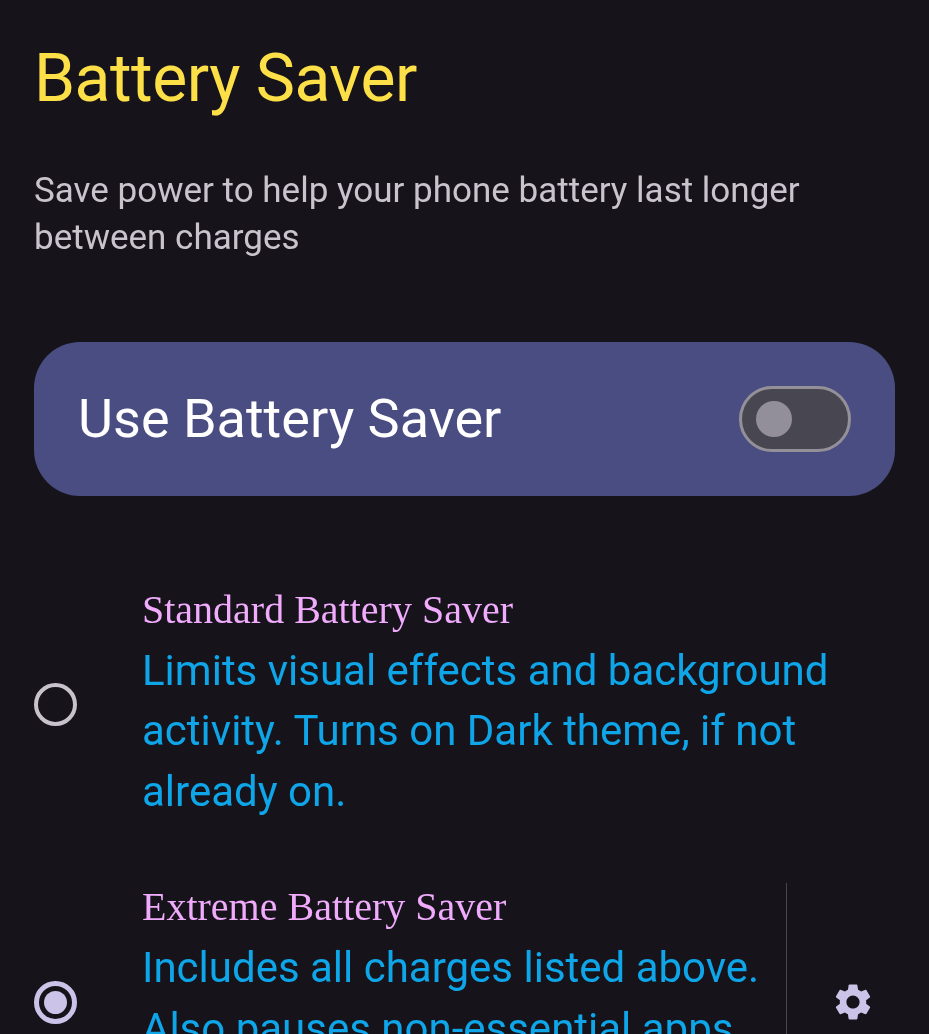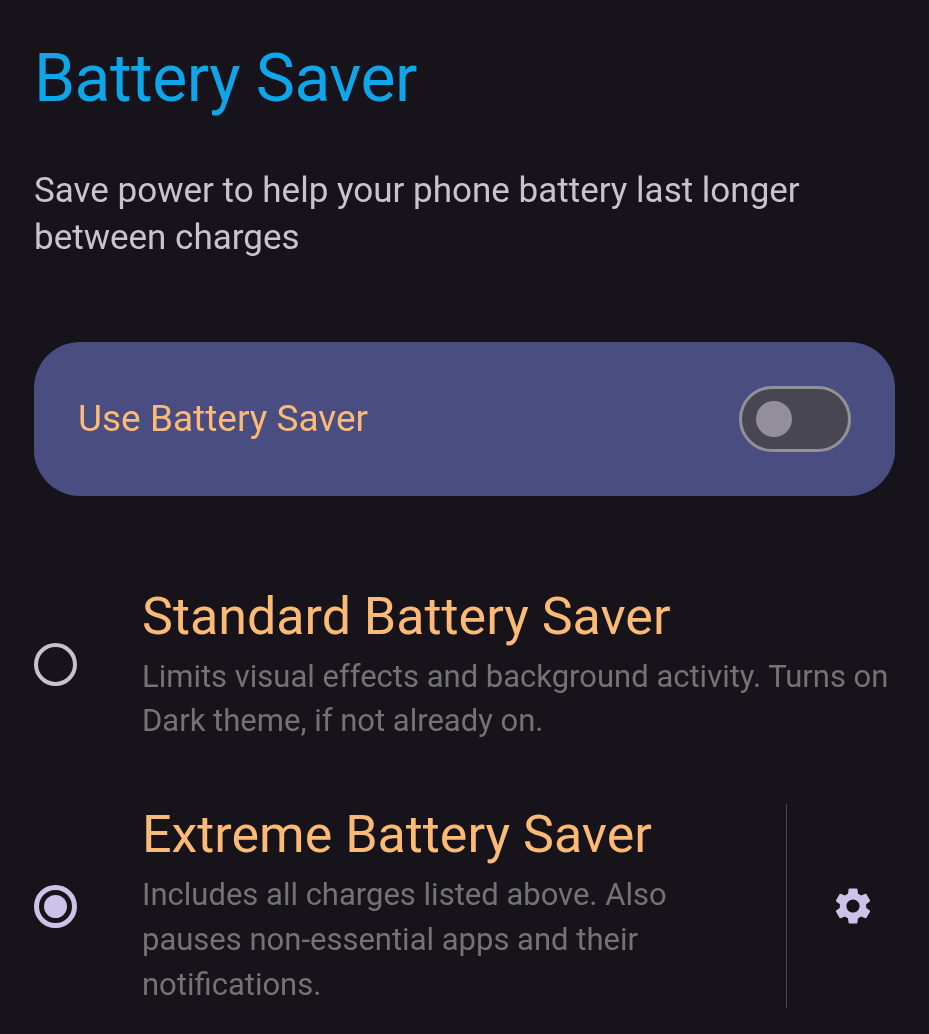--- a/index.html
+++ b/index.html
@@ -18,7 +18,7 @@
     .page-title {
       font-size: 66px;
       font-weight: 400;
-      color: #0ea5e9;
+      color: #fde047;
       padding: 40px 34px 30px 34px;
       letter-spacing: -0.5px;
     }

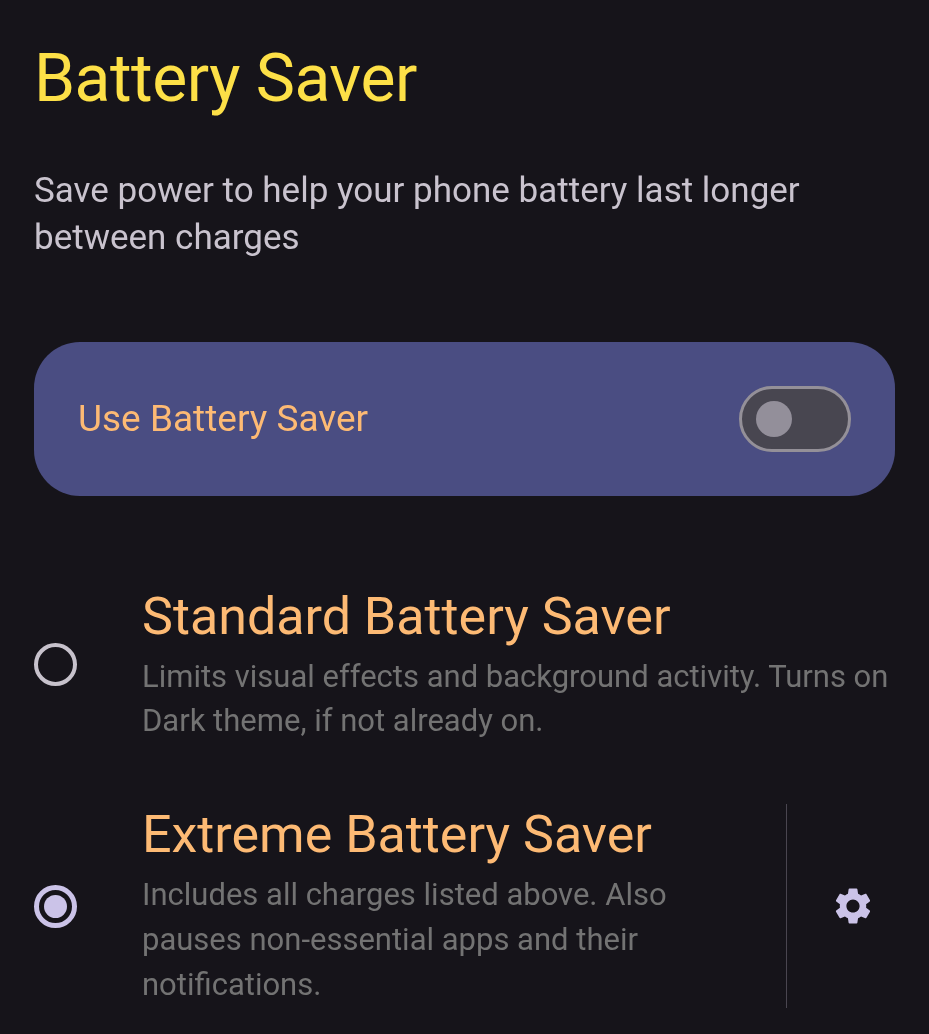--- a/index.html
+++ b/index.html
@@ -39,9 +39,9 @@
       justify-content: space-between;
     }
     .toggle-label {
-      font-size: 37px;
+      font-size: 54px;
       font-weight: 400;
-      color: #fdba74;
+      color: #ffffff;
     }
     .switch {
       width: 112px;

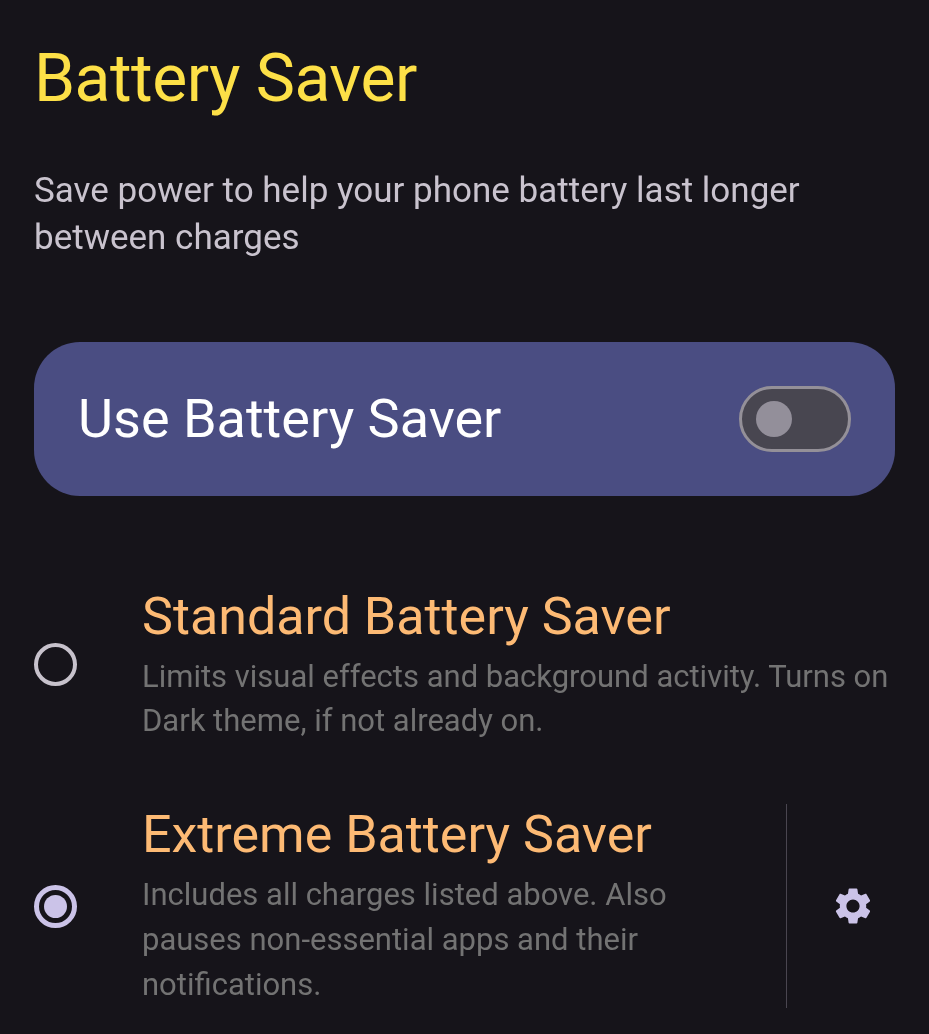--- a/index.html
+++ b/index.html
@@ -103,10 +103,11 @@
       min-width: 0;
     }
     .option-title {
-      font-size: 52px;
+      font-size: 40px;
       font-weight: 400;
-      color: #fdba74;
+      color: #f0abfc;
       margin-bottom: 8px;
+      font-family: Liberation Serif, serif;
     }
     .option-desc {
       font-size: 31px;

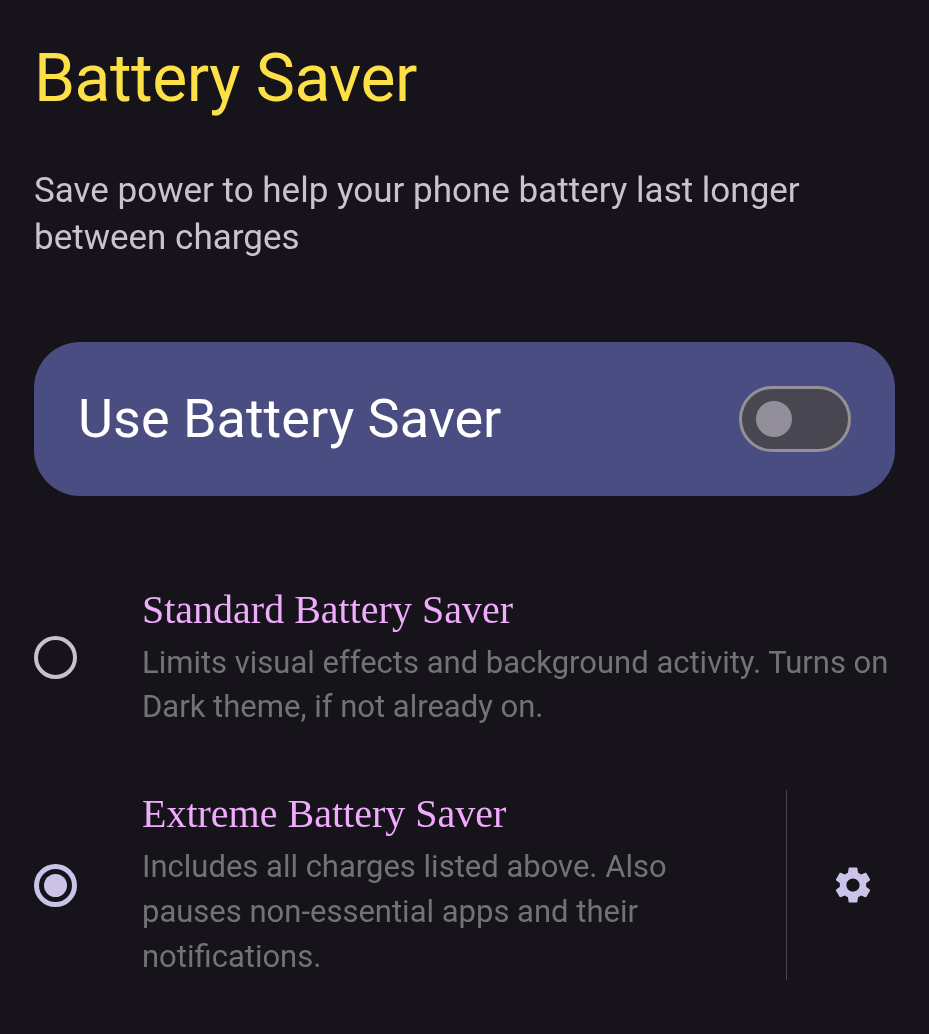--- a/index.html
+++ b/index.html
@@ -110,9 +110,9 @@
       font-family: Liberation Serif, serif;
     }
     .option-desc {
-      font-size: 31px;
+      font-size: 42px;
       font-weight: 400;
-      color: #737373;
+      color: #0ea5e9;
       line-height: 1.45;
     }
     .option-trailing {

